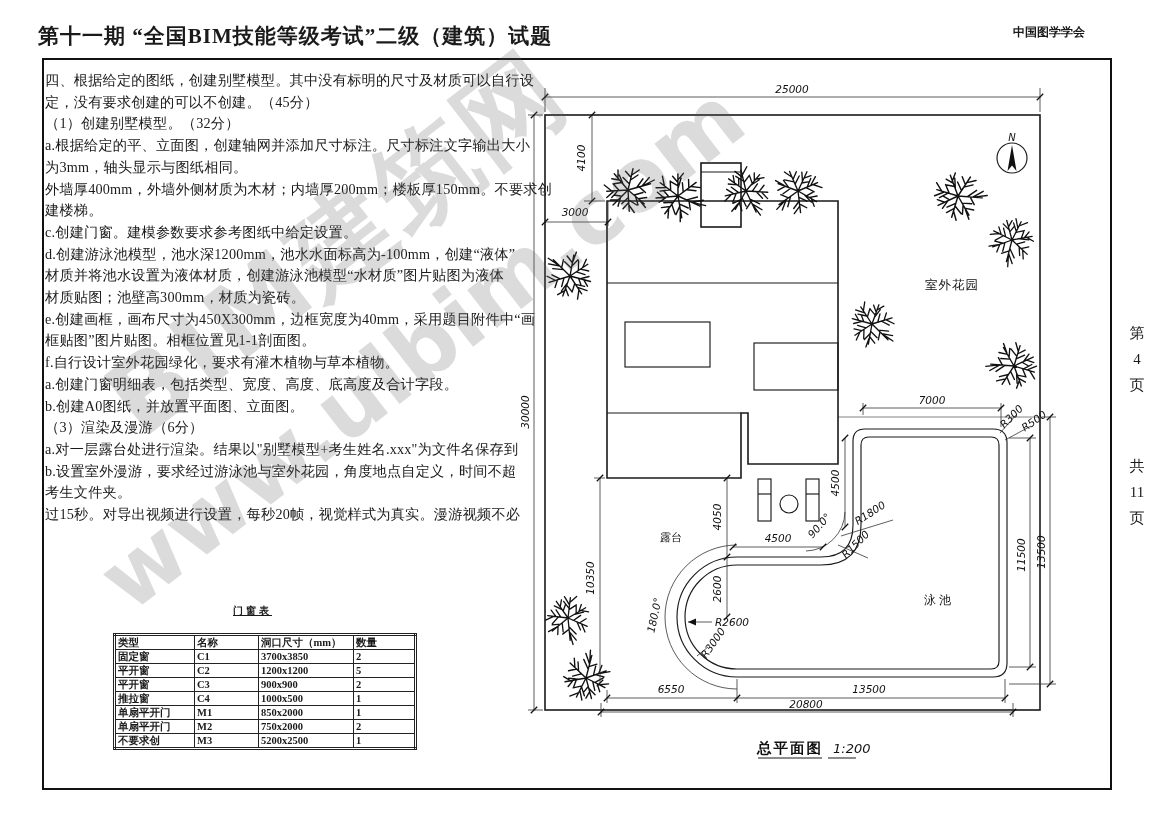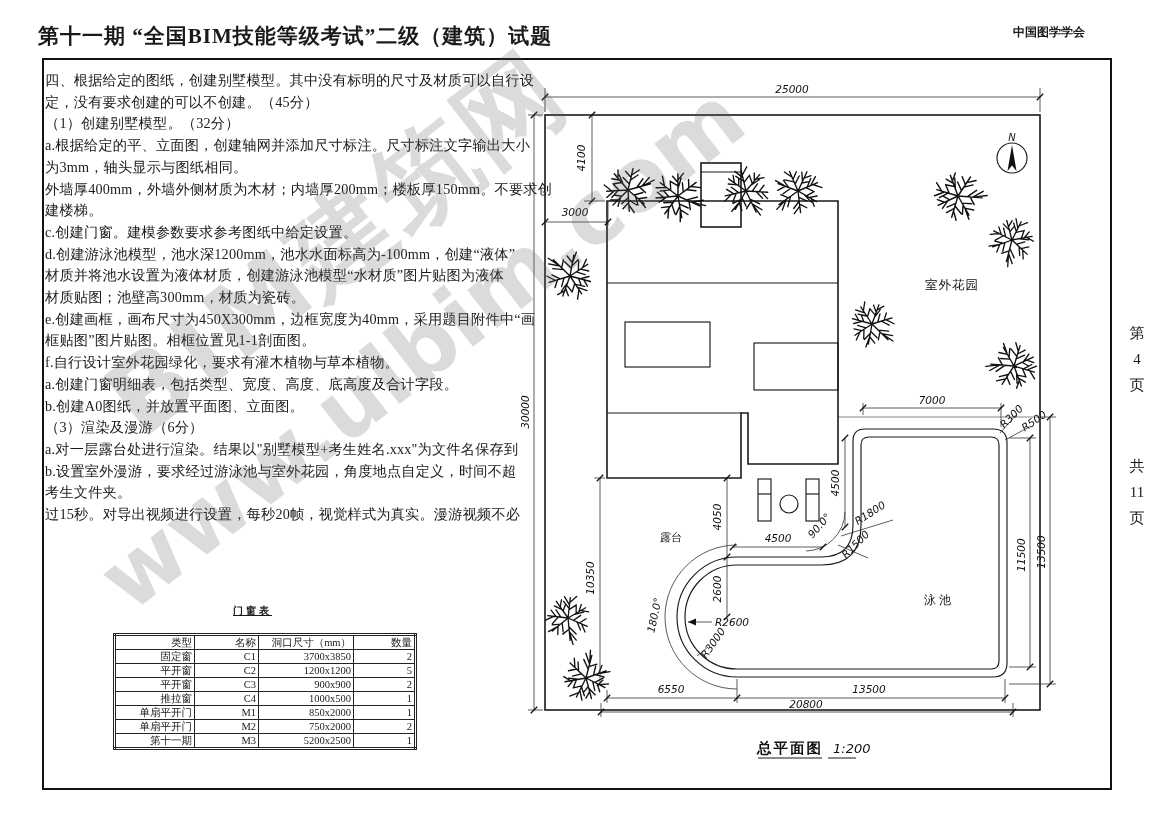--- a/index.html
+++ b/index.html
@@ -13,8 +13,8 @@
   .tbl-title{position:absolute;left:233px;top:604px;font-size:10px;font-weight:bold;letter-spacing:3px;
              text-decoration:underline;z-index:2;}
   table.fw{position:absolute;left:113px;top:633px;border-collapse:collapse;border:3px double #222;z-index:2;}
-  table.fw th,table.fw td{border:1px solid #222;font-size:10.5px;font-weight:normal;
-        text-align:right;padding:0 2px;height:13px;line-height:13px;}
+  table.fw th,table.fw td{border:1px solid #222;font-size:10.5px;font-weight:bold;
+        text-align:left;padding:0 2px;height:13px;line-height:13px;}
   .c0{width:74px}.c1{width:59px}.c2{width:90px}.c3{width:56px}
   .watermark{position:absolute;left:60px;top:130px;width:780px;height:520px;z-index:5;
              transform:rotate(-38deg);pointer-events:none;text-align:center;color:rgba(90,90,90,0.22);

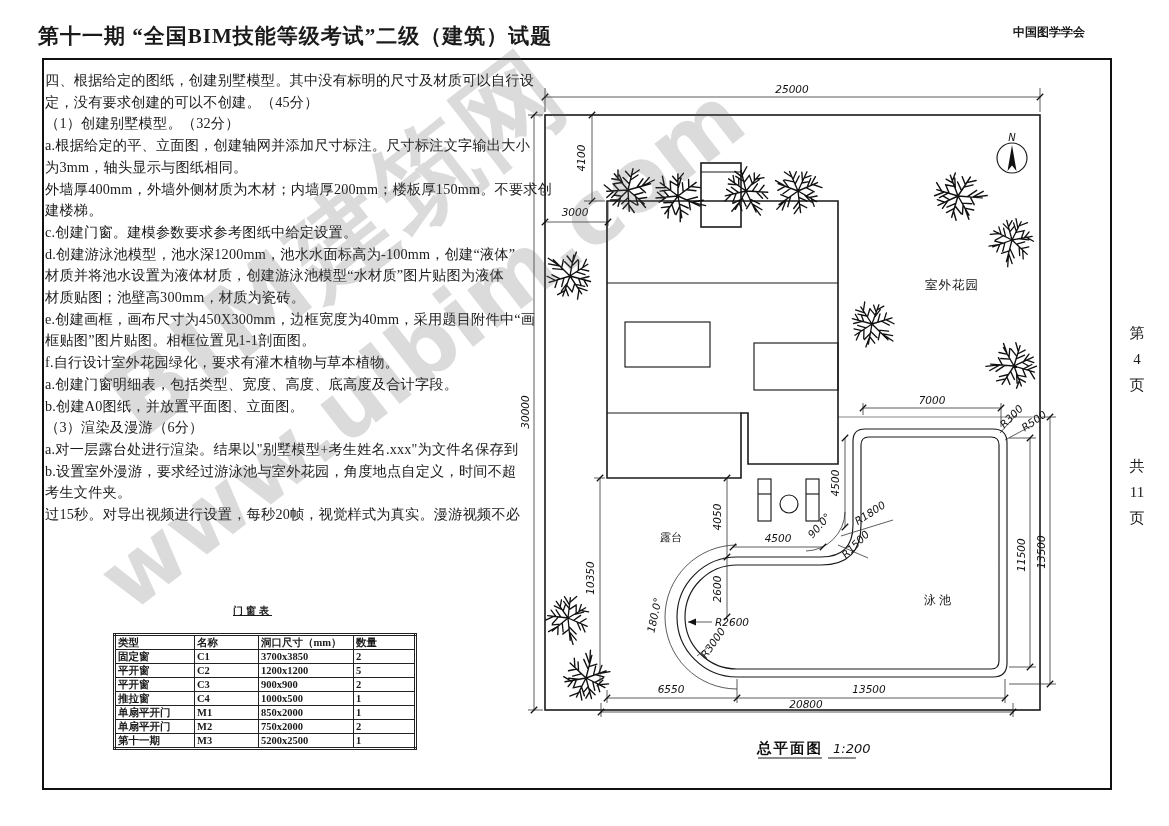--- a/index.html
+++ b/index.html
@@ -118,7 +118,7 @@
       <td>2</td>
     </tr>
     <tr>
-      <td>第十一期</td>
+      <td>不要求创</td>
       <td>M3</td>
       <td>5200x2500</td>
       <td>1</td>

